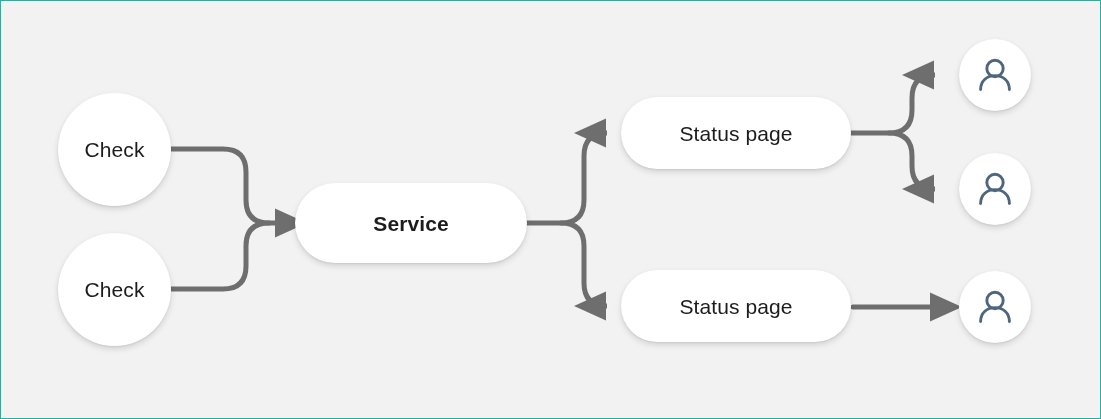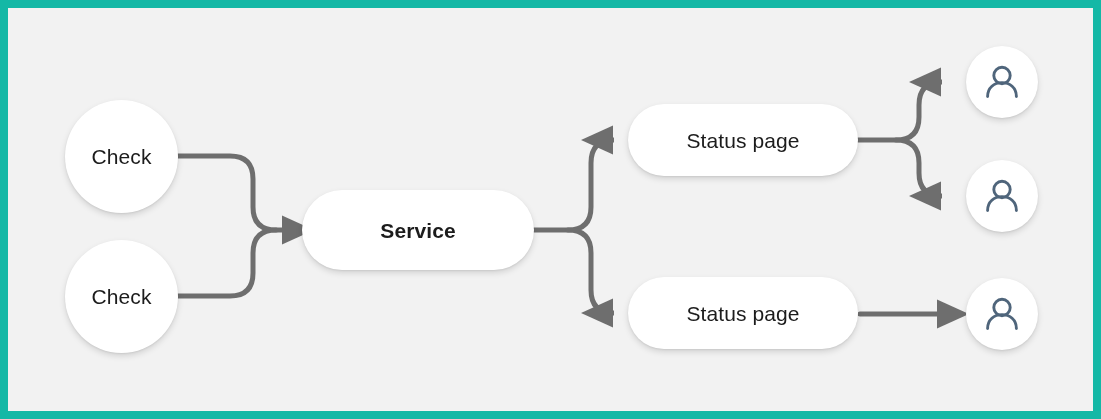--- a/index.html
+++ b/index.html
@@ -15,7 +15,7 @@
     width: 1101px;
     height: 419px;
     box-sizing: border-box;
-    border: 8px solid #14b8a6;
+    border: 1px solid #14b8a6;
     background: #f2f2f2;
     overflow: hidden;
   }

